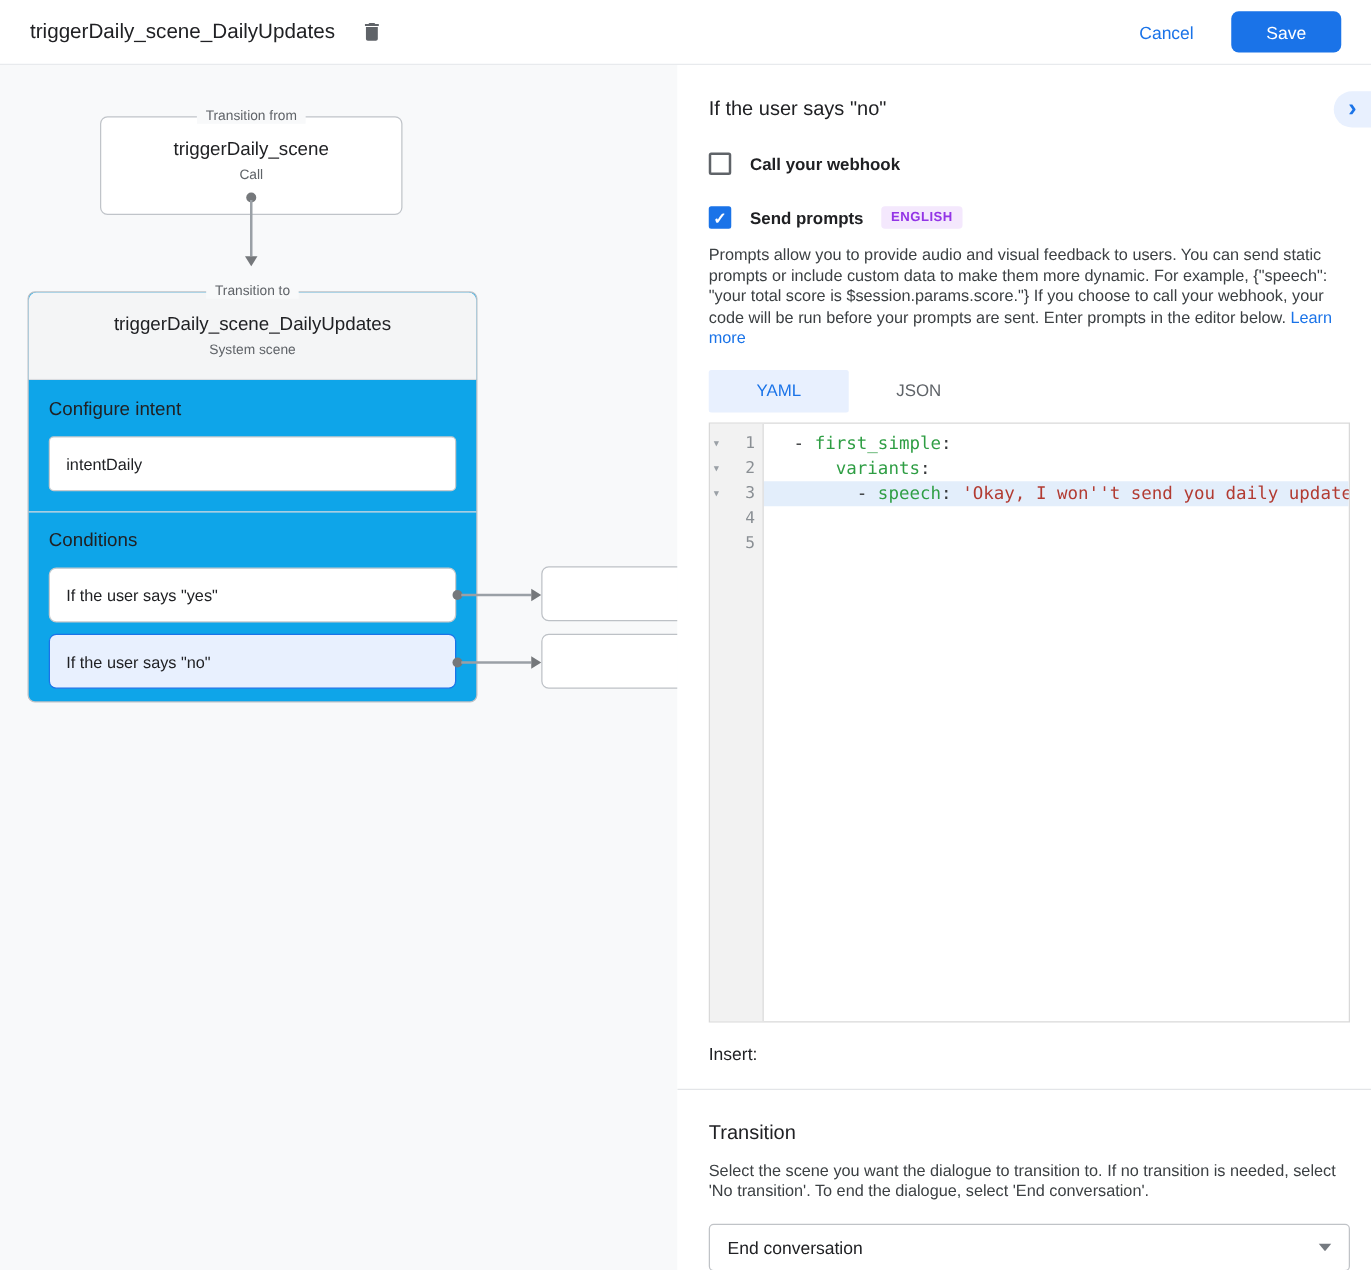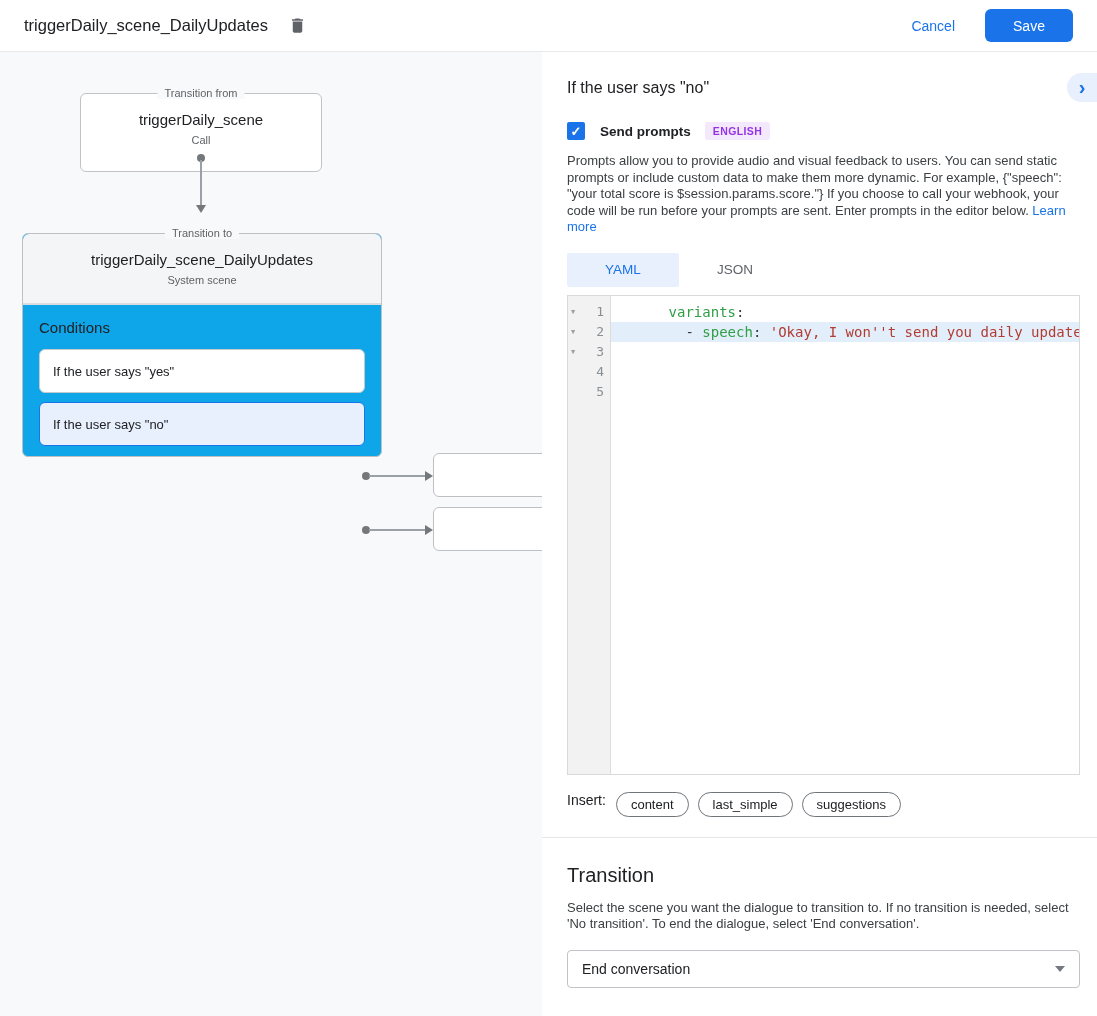--- a/index.html
+++ b/index.html
@@ -188,6 +188,10 @@
           <div class="panel-title">If the user says "no"</div>
         </div>
 
+        <div class="check-row">
+          <div class="checkbox"></div>
+          <div class="check-label">Call your webhook</div>
+        </div>
 
         <div class="check-row">
           <div class="checkbox checked">

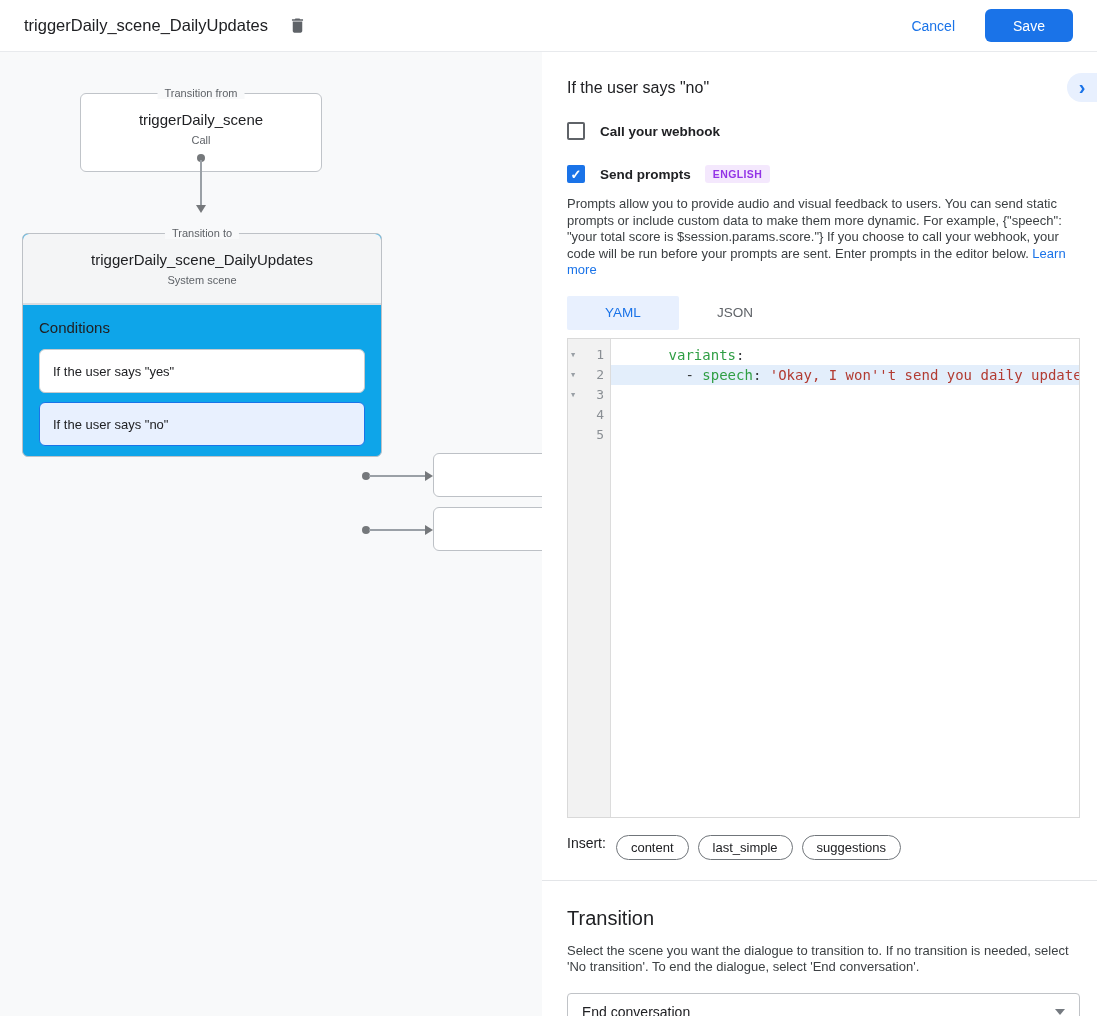--- a/index.html
+++ b/index.html
@@ -157,6 +157,10 @@
           <div class="node-title">triggerDaily_scene_DailyUpdates</div>
           <div class="node-sub">System scene</div>
         </div>
+        <div class="card-section">
+          <div class="section-heading">Configure intent</div>
+          <div class="intent-field">intentDaily</div>
+        </div>
         <div class="card-section conditions">
           <div class="section-heading">Conditions</div>
           <div id="conditions-list">

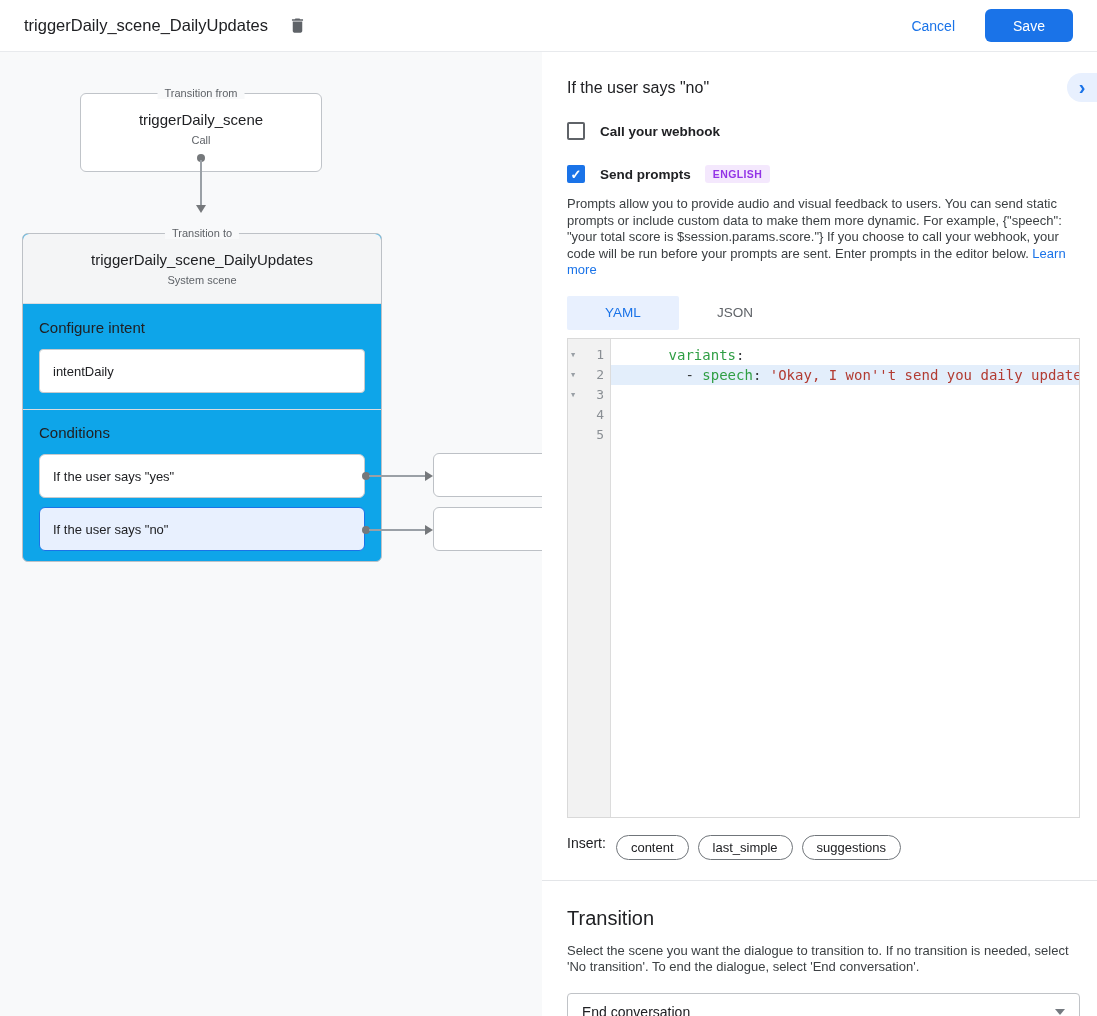--- a/index.html
+++ b/index.html
@@ -221,6 +221,7 @@
               <div class="g-row"><span>5</span></div>
             </div>
           <div class="code" id="code">
+              <div class="c-row"><span class="tok-pln">  - </span><span class="tok-key">first_simple</span><span class="tok-pln">:</span></div>
               <div class="c-row"><span class="tok-pln">      </span><span class="tok-key">variants</span><span class="tok-pln">:</span></div>
               <div class="c-row active"><span class="tok-pln">        - </span><span class="tok-key">speech</span><span class="tok-pln">: </span><span class="tok-str">'Okay, I won''t send you daily update</span></div>
               <div class="c-row"></div>

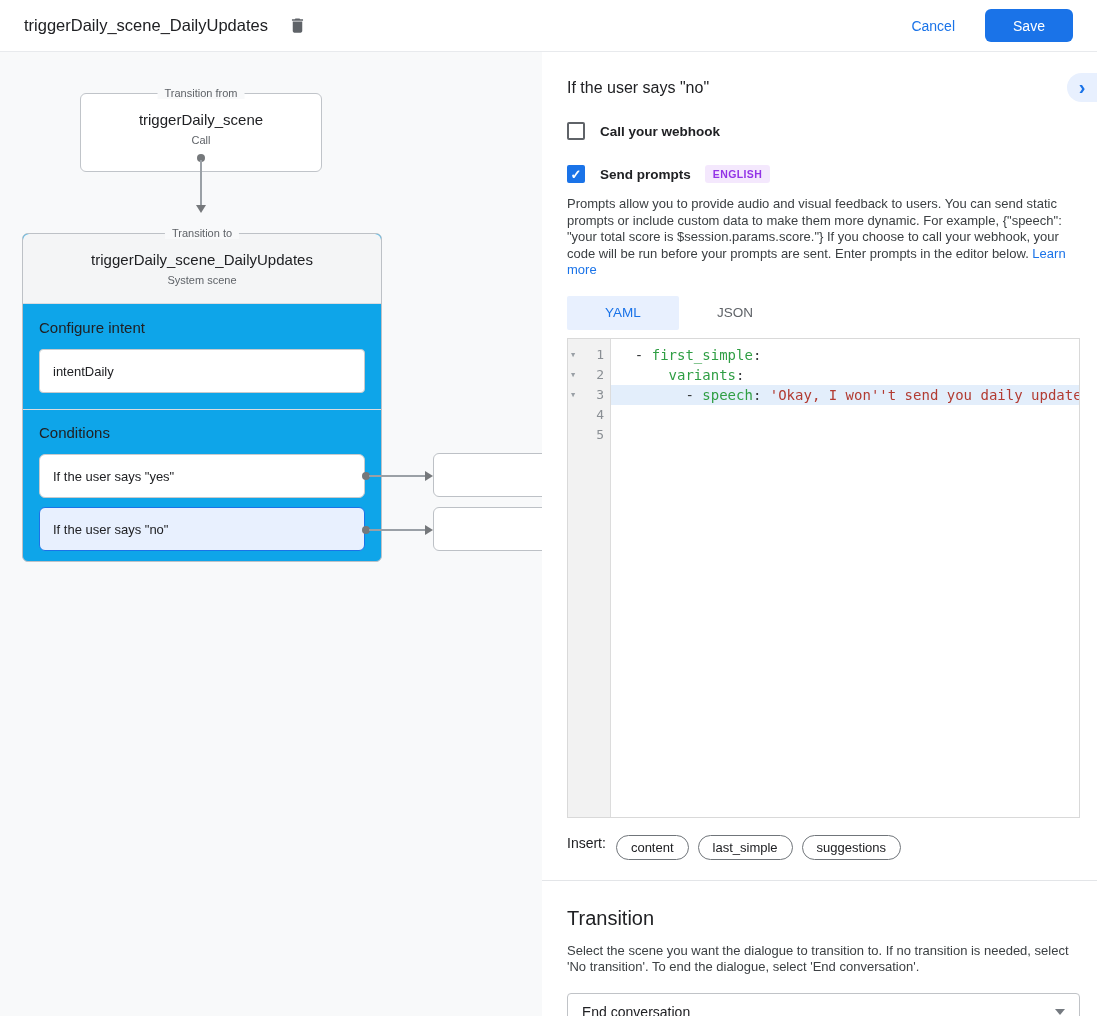--- a/index.html
+++ b/index.html
@@ -230,7 +230,6 @@
 
         <div class="insert-row">
           <div class="insert-label">Insert:</div>
-          <span id="chips"><button class="chip">content</button><button class="chip">last_simple</button><button class="chip">suggestions</button></span>
         </div>
       </div>
 

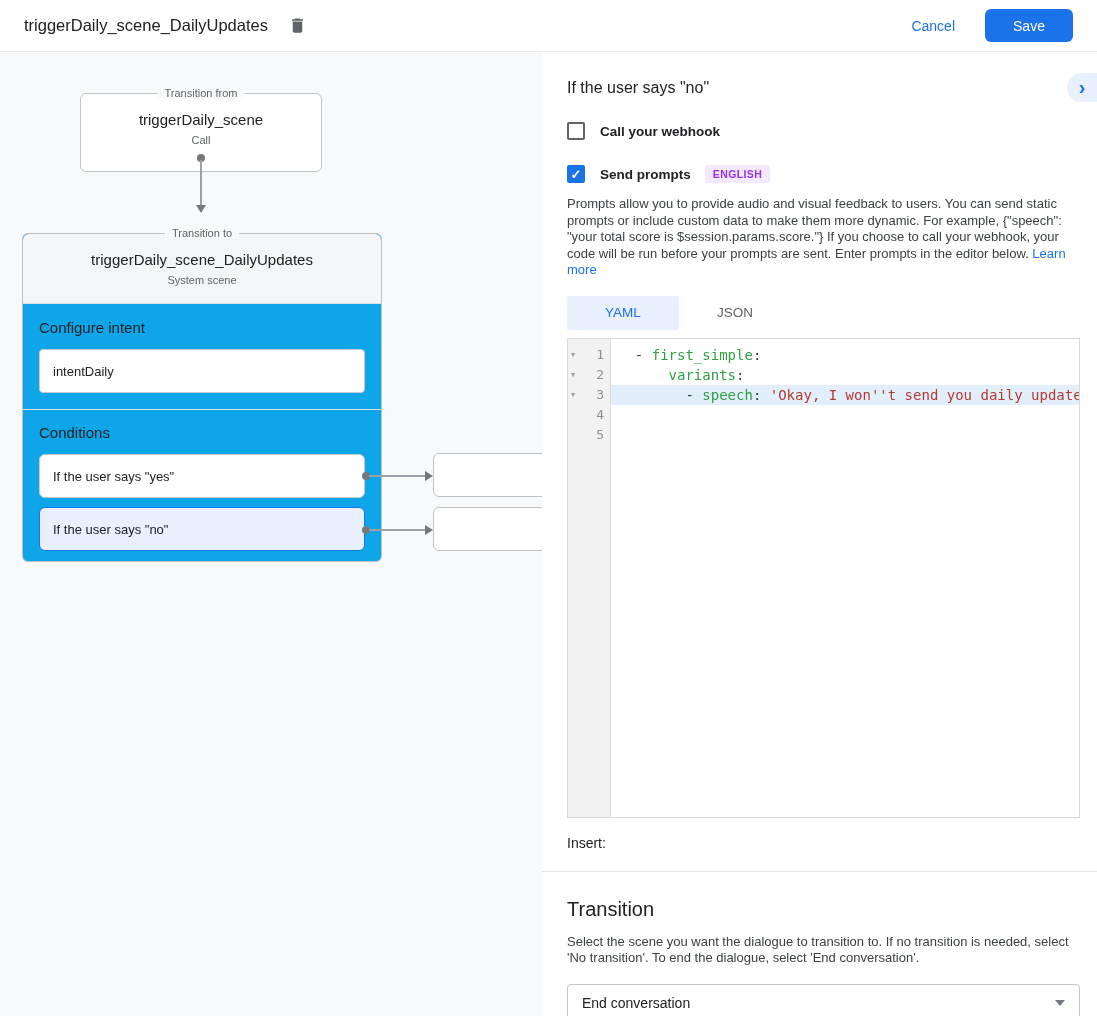--- a/index.html
+++ b/index.html
@@ -109,7 +109,7 @@
   .panel-divider { margin-top:20px; border-top:1px solid #e3e5e8; }
 
   .transition-section { padding:26px 17px 0 25px; }
-  .transition-heading { font-size:20px; color:#202124; }
+  .transition-heading { font-size:16px; color:#202124; }
   .transition-desc { margin-top:13px; font-size:13px; line-height:16.5px; color:#3c4043; max-width:514px; }
   .select-box { margin-top:17px; width:513px; height:38px; border:1px solid #c0c3c7; border-radius:4px;
                 display:flex; align-items:center; padding:0 14px; font-size:14px; color:#202124;

